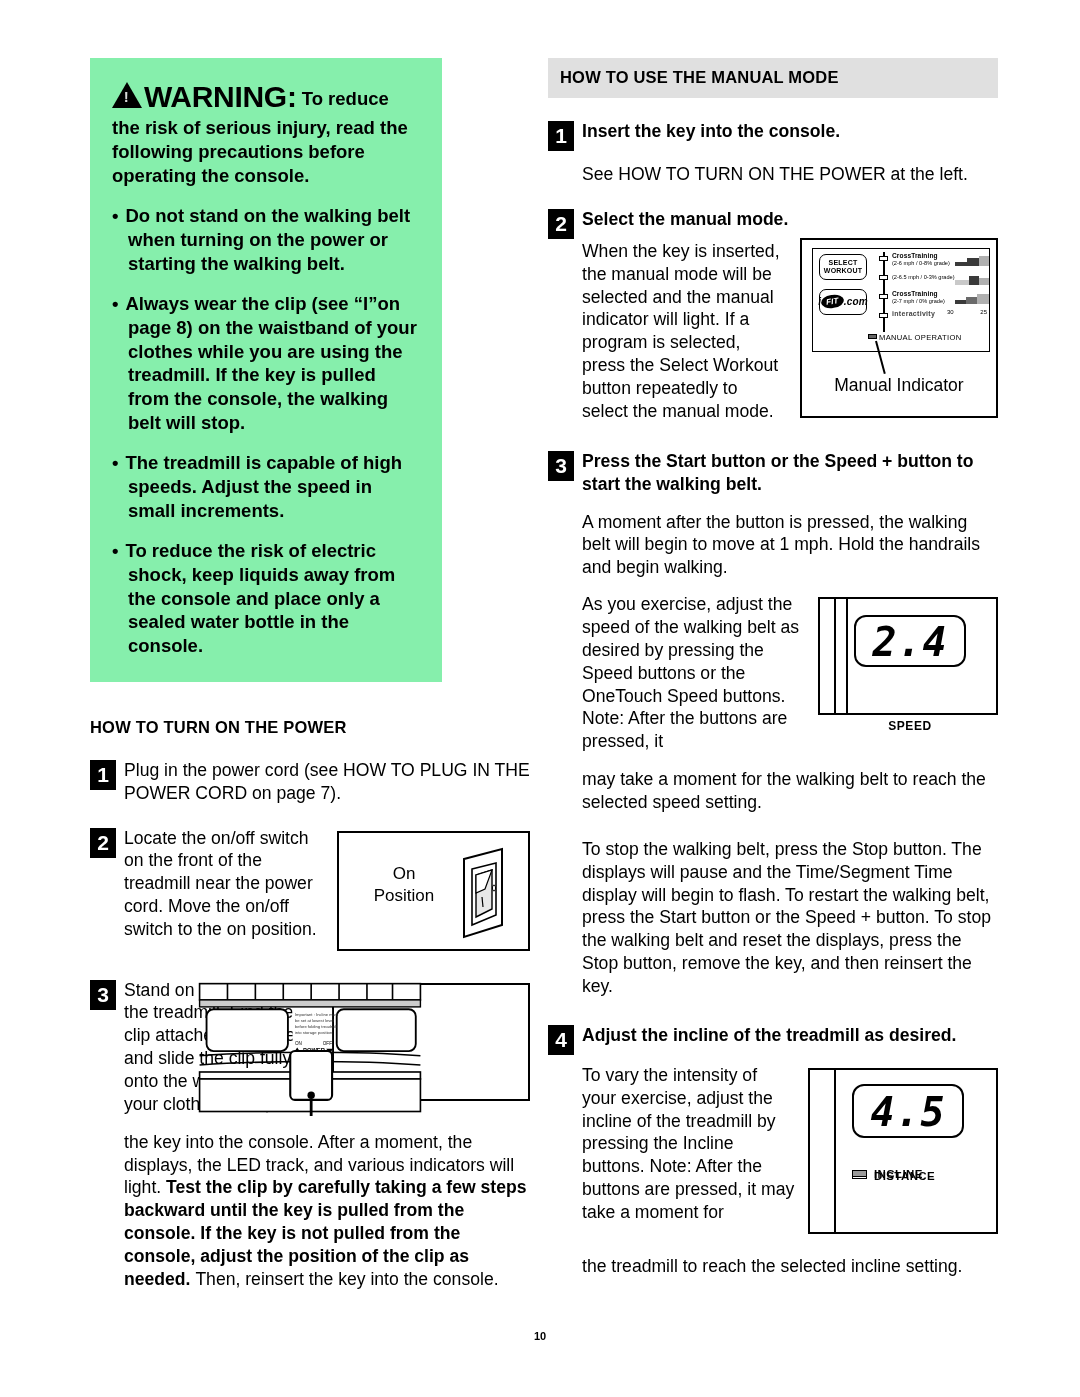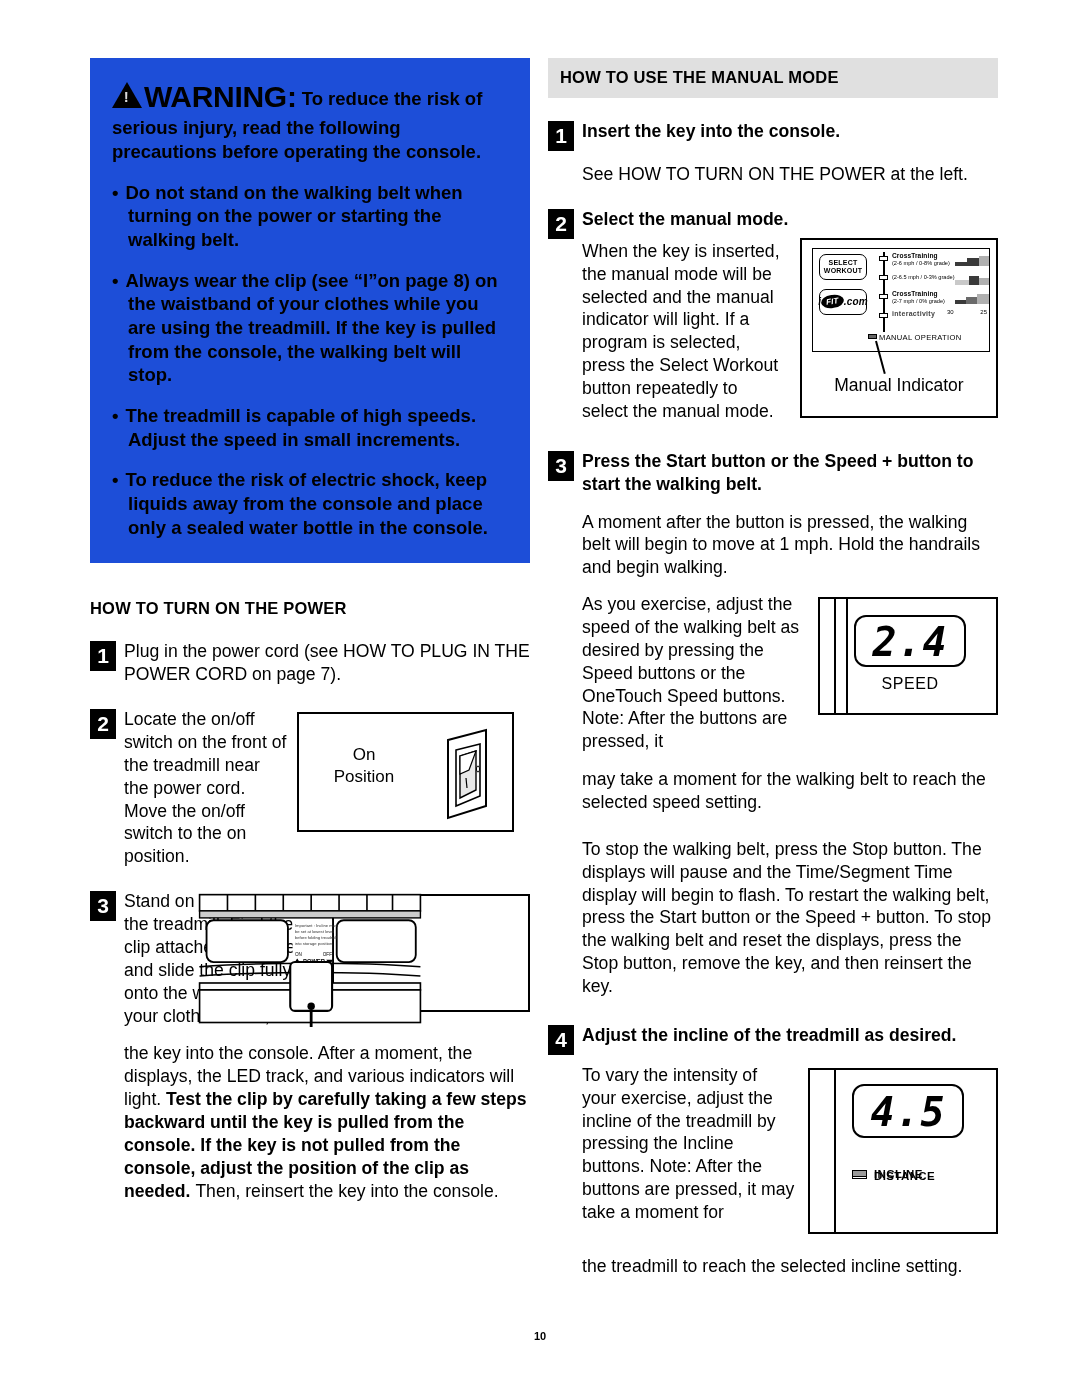--- a/index.html
+++ b/index.html
@@ -36,10 +36,10 @@
 
   
   .warning-box {
-    background: #1d4ed8;
+    background: #86efac;
     padding: 20px 22px 22px 22px;
     box-sizing: border-box;
-    width: 440px;
+    width: 352px;
   }
   .warning-lead {
     font-weight: bold;

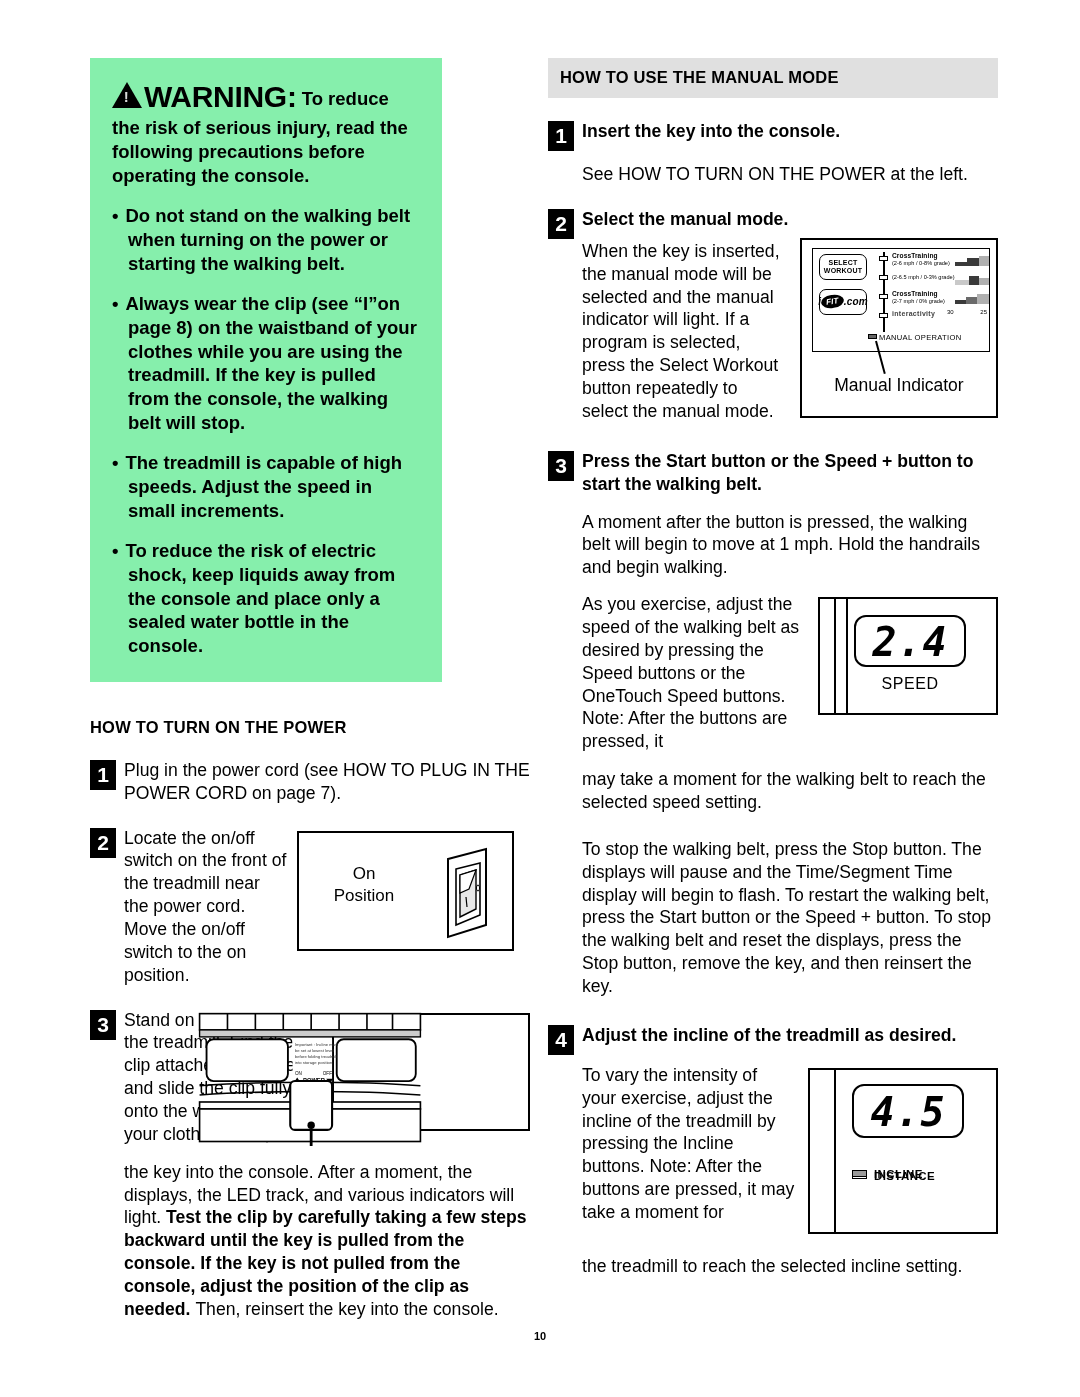--- a/index.html
+++ b/index.html
@@ -237,9 +237,10 @@
   }
   .lcd-caption {
     position: absolute;
-    font-size: 16px;
-    font-weight: normal;
+    font-size: 12px;
+    font-weight: bold;
     letter-spacing: 0.6px;
+    margin-top: 44px;
   }
   .cap-speed { left: 0; top: 76px; width: 180px; text-align: center; }
   .led-row {

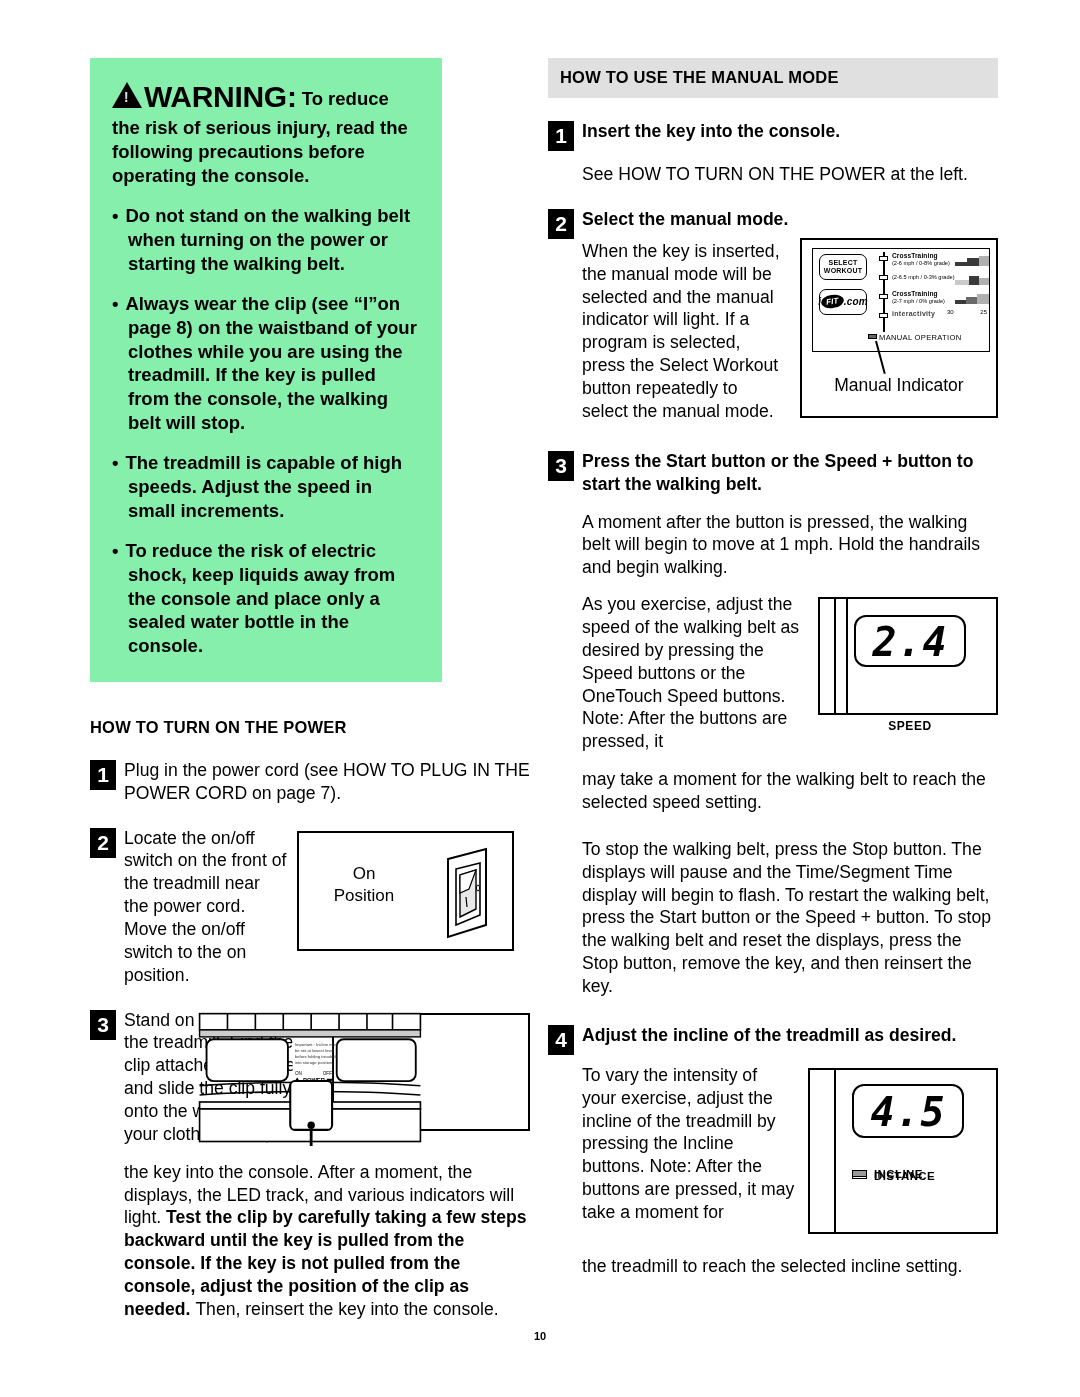--- a/index.html
+++ b/index.html
@@ -155,9 +155,9 @@
   }
   .fig-switch {
     float: right;
-    width: 217px;
+    width: 193px;
     height: 120px;
-    margin: 4px 16px 6px 10px;
+    margin: 4px 0 6px 10px;
     position: relative;
   }
   .switch-label {

